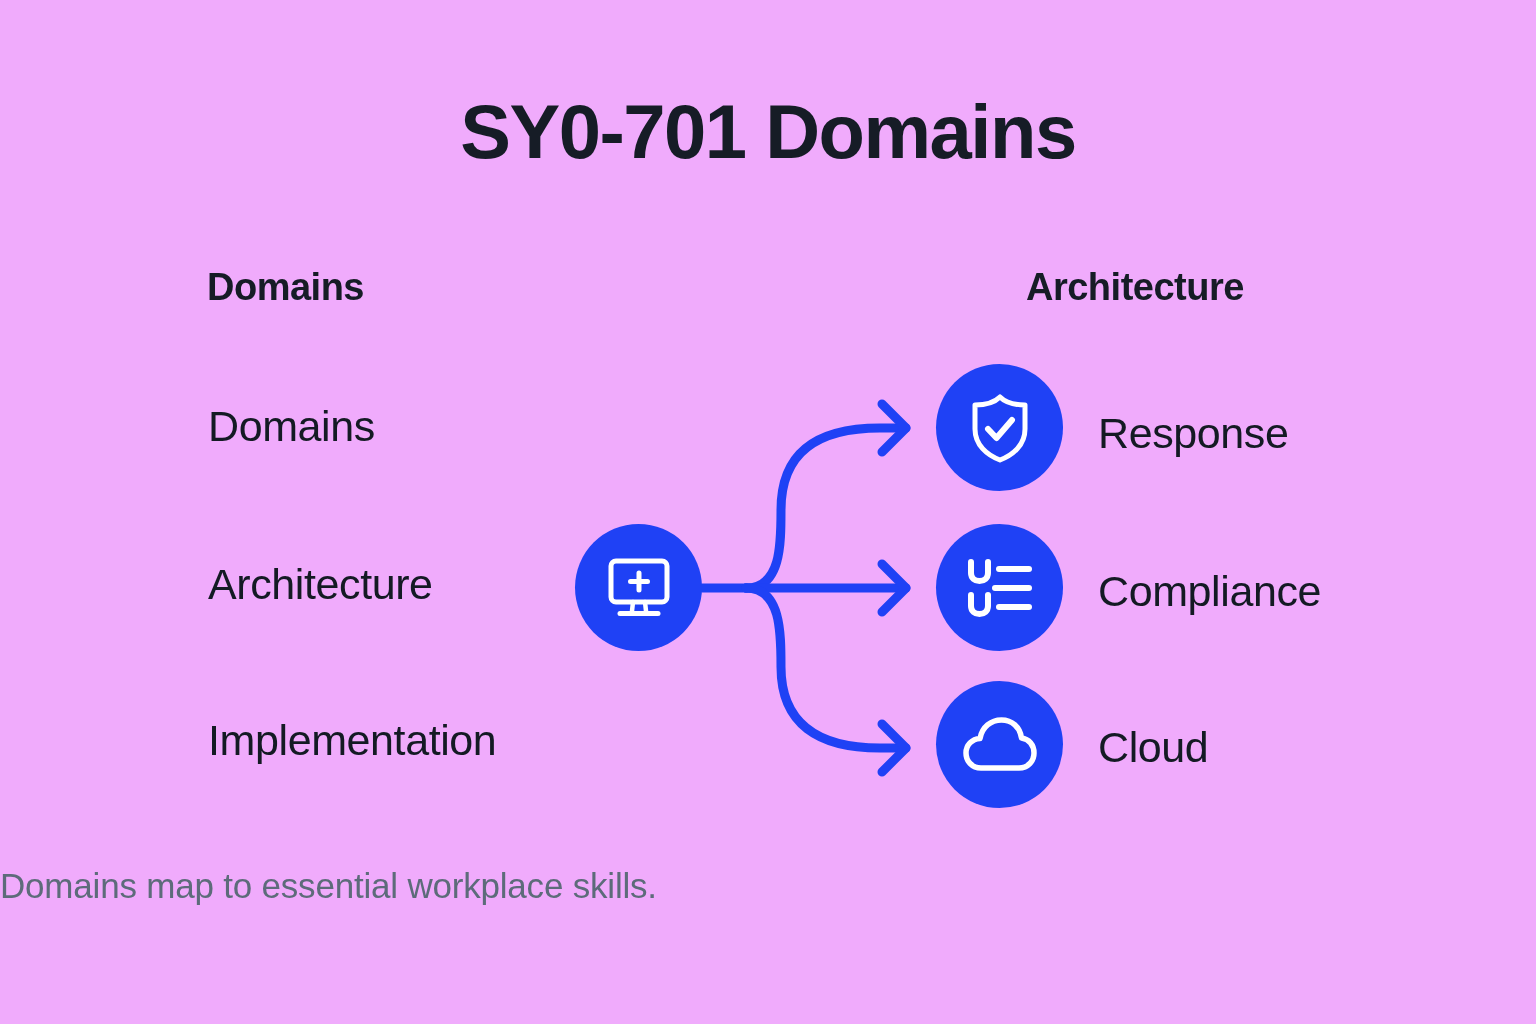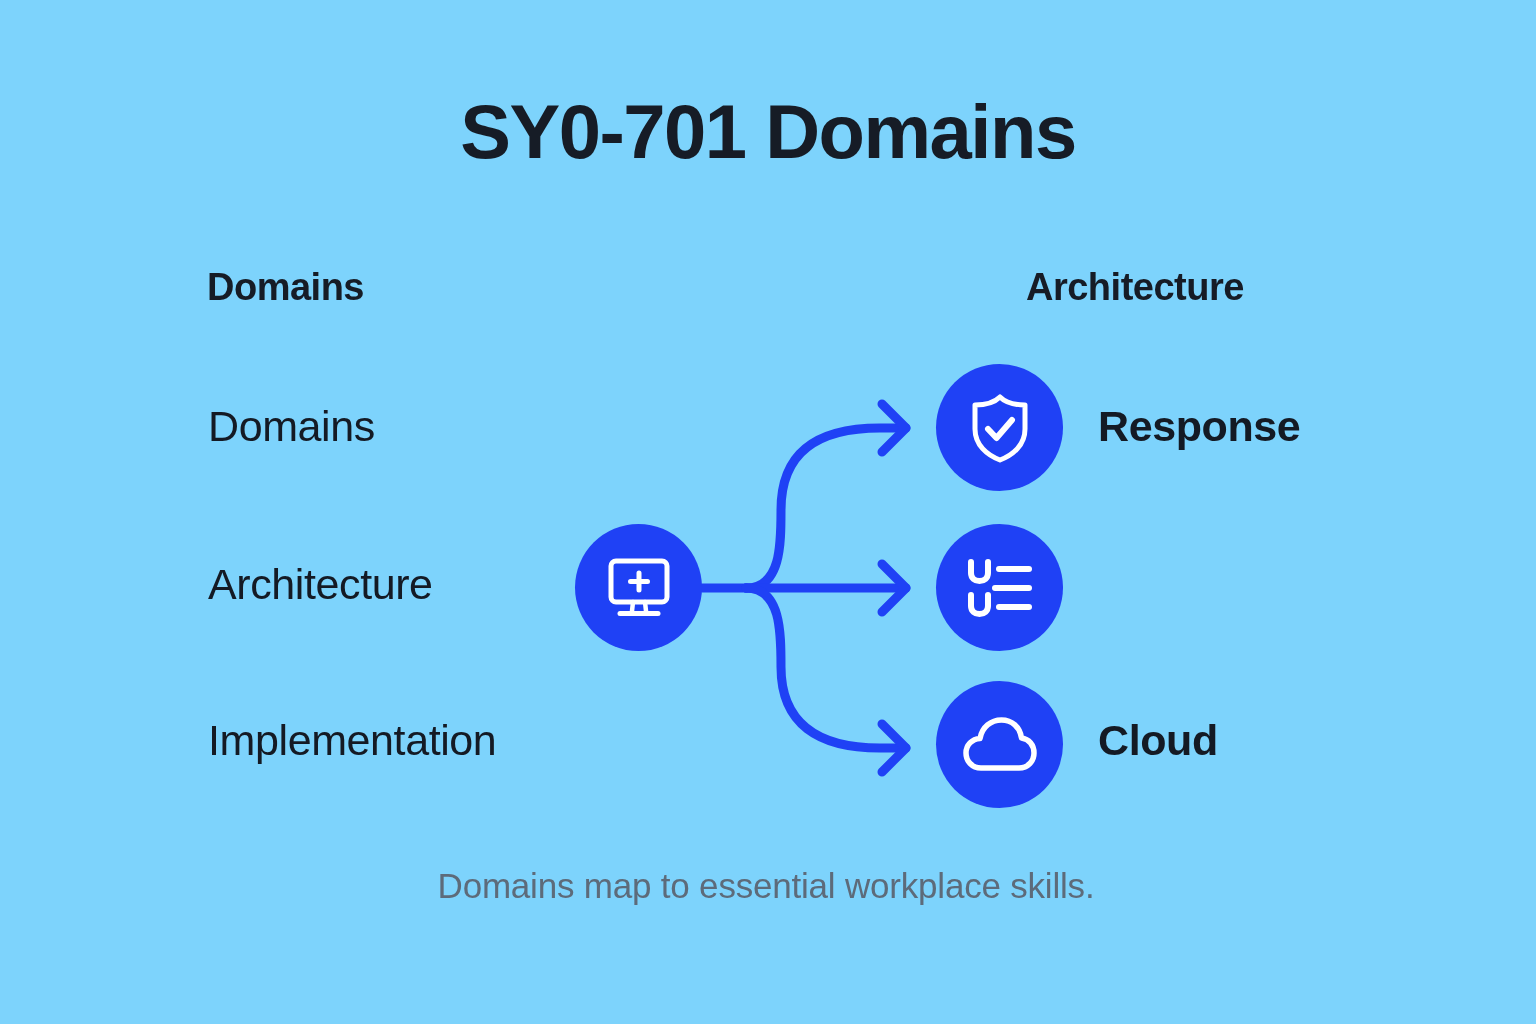--- a/index.html
+++ b/index.html
@@ -18,7 +18,7 @@
     position: relative;
     width: 1536px;
     height: 1024px;
-    background: #7dd3fc;
+    background: #f0abfc;
   }
 
   

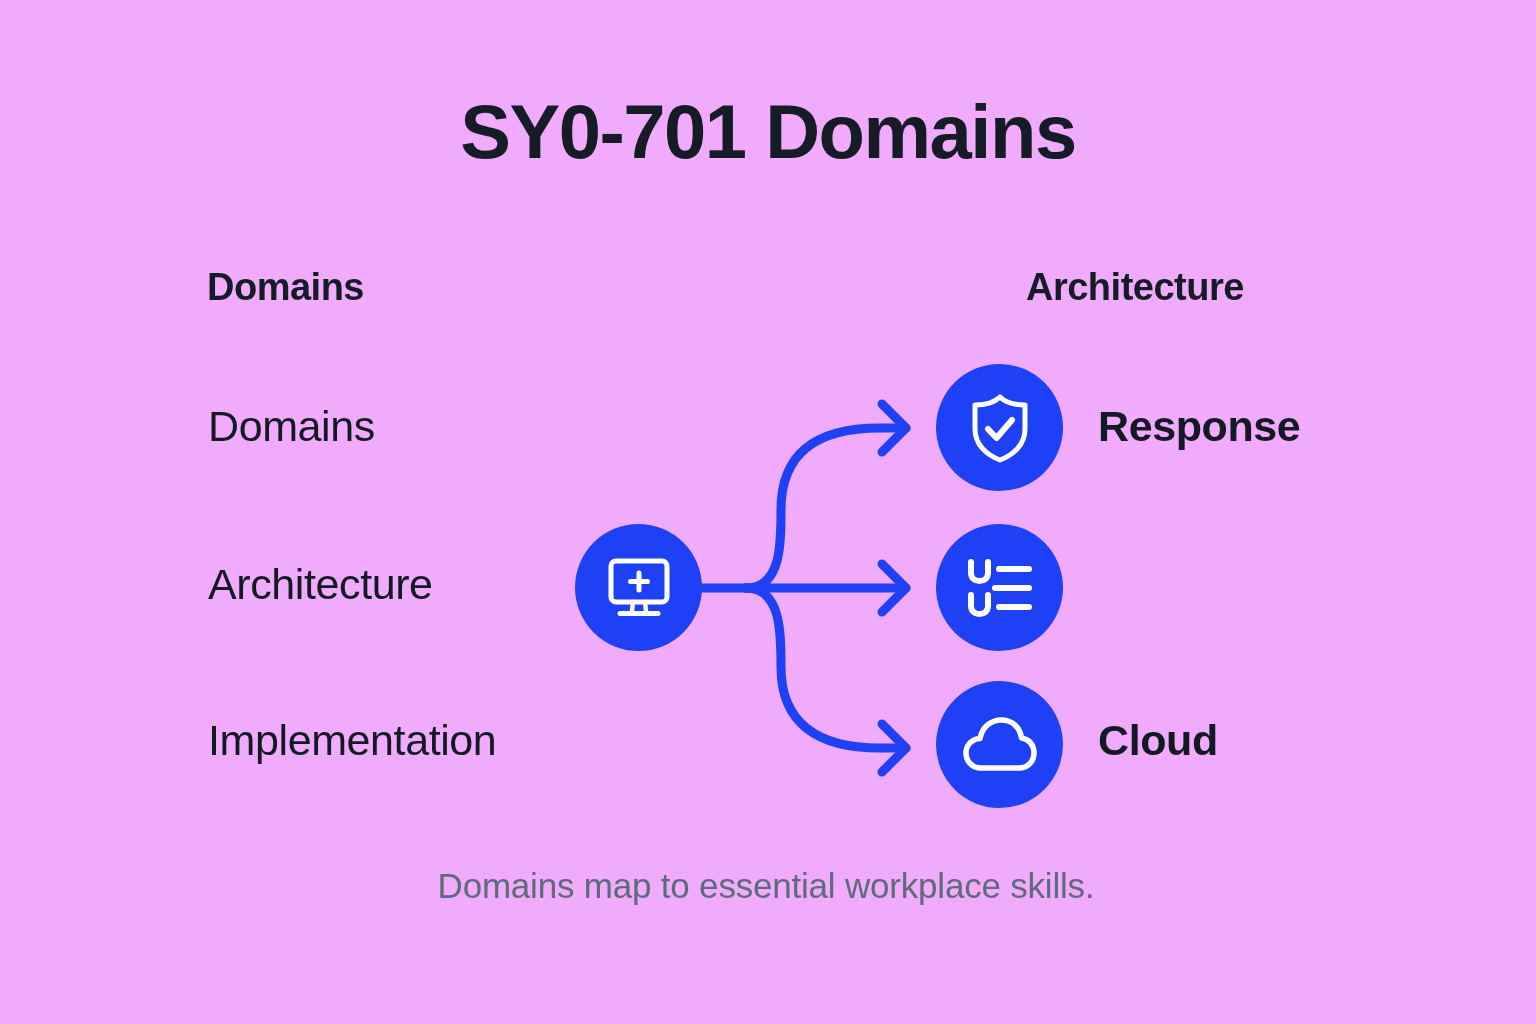--- a/index.html
+++ b/index.html
@@ -110,11 +110,12 @@
     position: absolute;
     left: 1098px;
     font-size: 43px;
-    font-weight: 700;
+    font-weight: 400;
     color: #141a24;
     letter-spacing: -0.4px;
     white-space: nowrap;
     line-height: 1;
+    margin-top: 7px;
   }
   .app-label.n0 { top: 405px; }
   .app-label.n1 { top: 563px; }

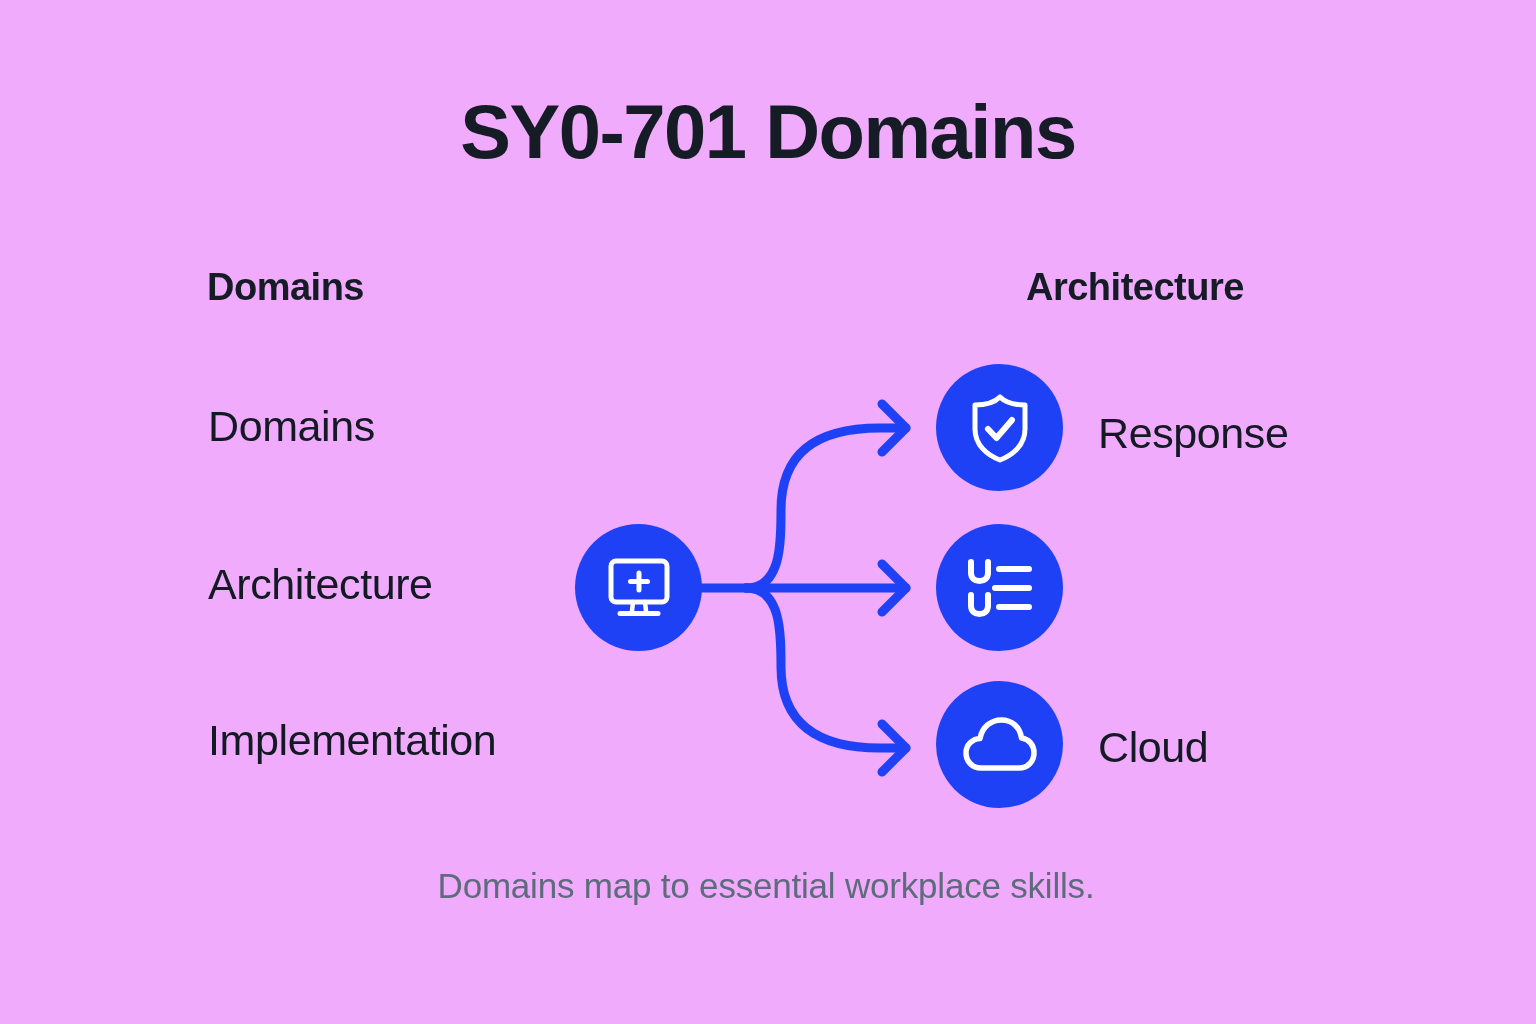--- a/index.html
+++ b/index.html
@@ -219,6 +219,7 @@
   </div>
 
   <div class="app-label n0">Response</div>
+  <div class="app-label n1">Compliance</div>
   <div class="app-label n2">Cloud</div>
 
   <div class="caption">Domains map to essential workplace skills.</div>

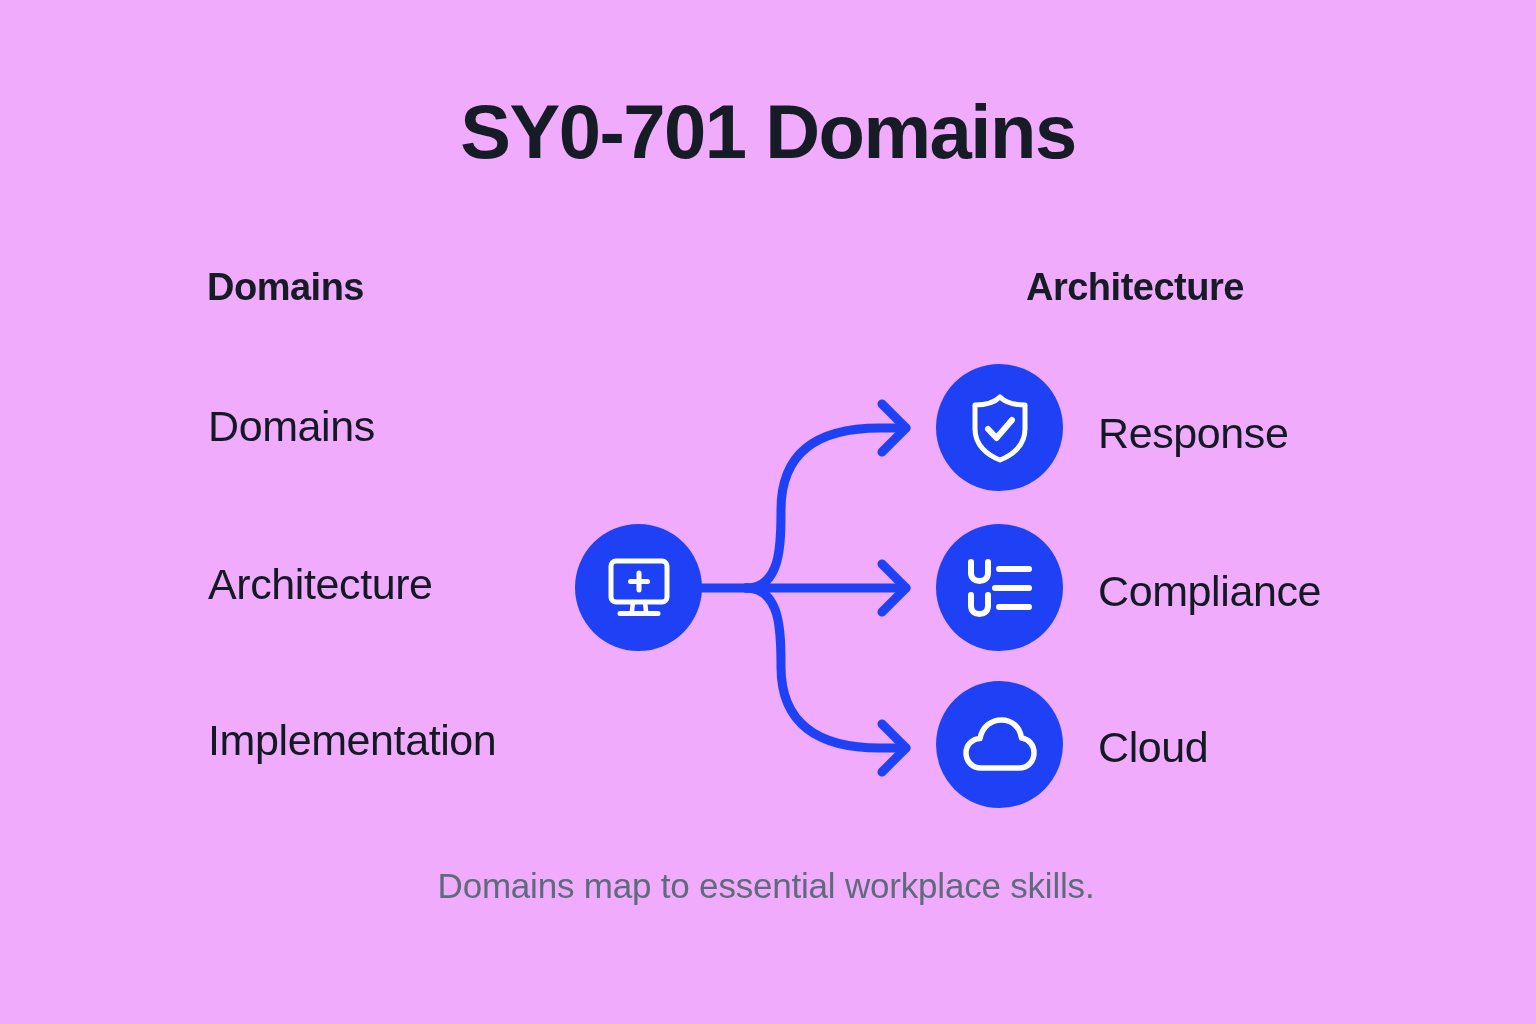--- a/index.html
+++ b/index.html
@@ -127,7 +127,6 @@
     left: 0;
     top: 868px;
     width: 1532px;
-    text-align: center;
     font-size: 35px;
     font-weight: 400;
     color: #5d6b7a;

